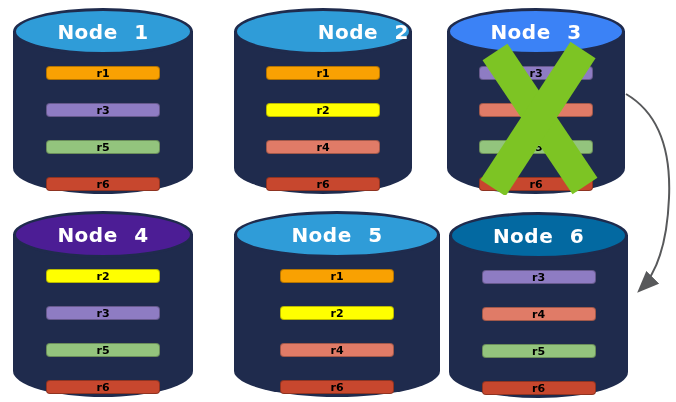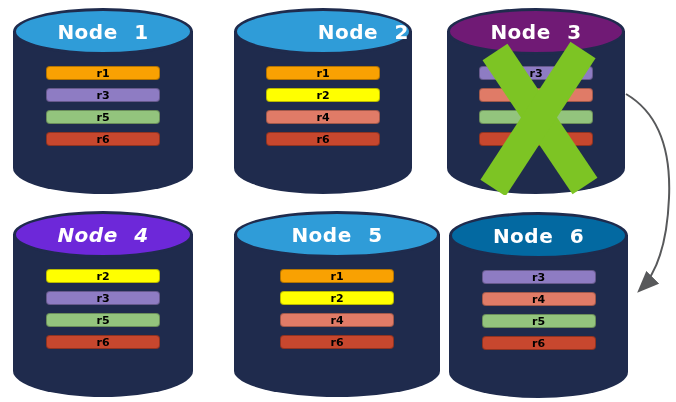--- a/index.html
+++ b/index.html
@@ -93,7 +93,7 @@
 
   <div class="node n3">
     <div class="cyl-body" style="background: rgb(31, 43, 77);"></div>
-    <div class="cyl-top" style="background: #701a75;">
+    <div class="cyl-top" style="background: #3b82f6;">
       <span class="node-title">Node 3</span>
     </div>
     <div class="bars">

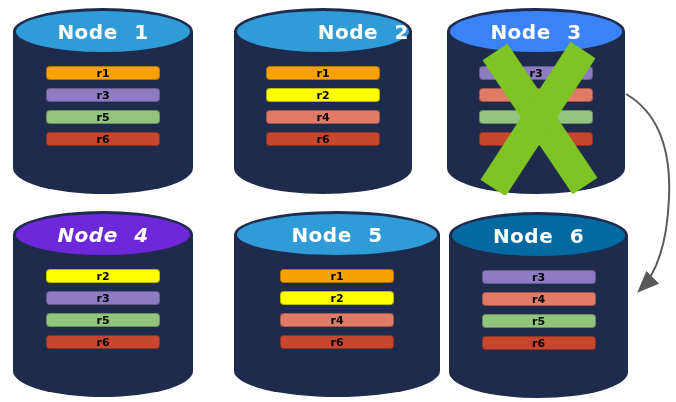--- a/index.html
+++ b/index.html
@@ -25,7 +25,7 @@
   }
   .bars{
     position:absolute;left:50%;transform:translateX(-50%);top:58px;width:114px;
-    display:flex;flex-direction:column;gap:8px;z-index:3;
+    display:flex;flex-direction:column;gap:23px;z-index:3;
   }
   .bar{
     height:14px;border-radius:4px;box-sizing:border-box;

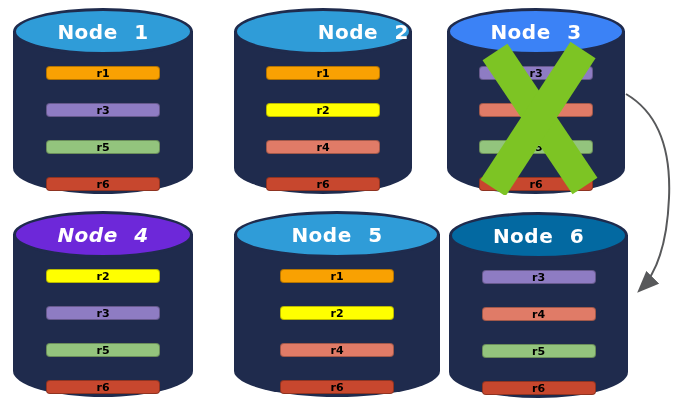--- a/index.html
+++ b/index.html
@@ -114,7 +114,7 @@
 
   <div class="node n4">
     <div class="cyl-body" style="background: rgb(31, 43, 77);"></div>
-    <div class="cyl-top" style="background: #6d28d9; font-style: italic;">
+    <div class="cyl-top" style="background: #4c1d95;">
       <span class="node-title">Node 4</span>
     </div>
     <div class="bars">

